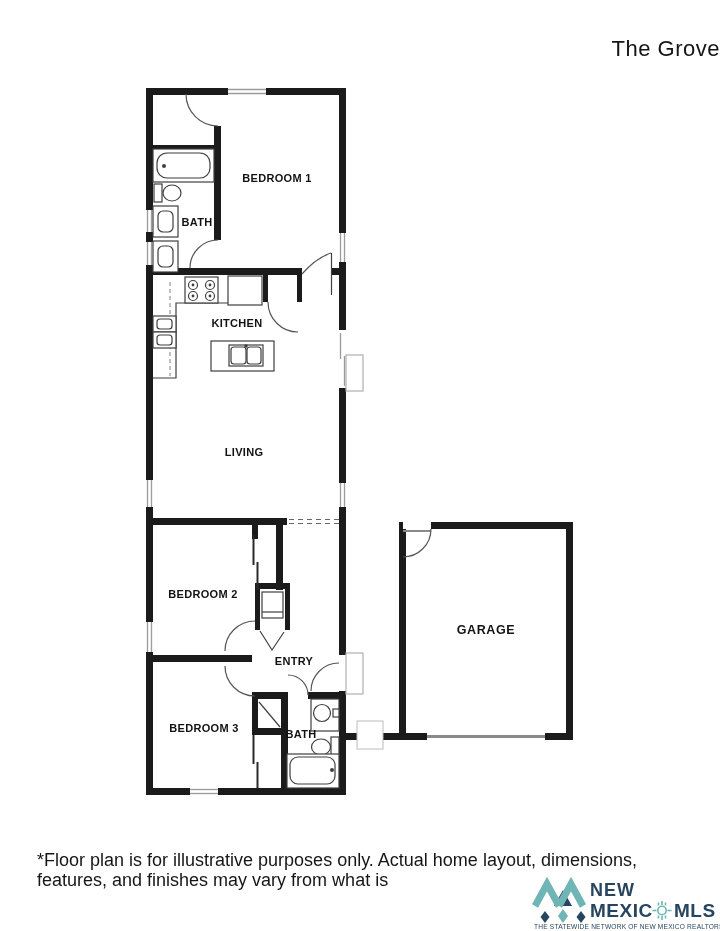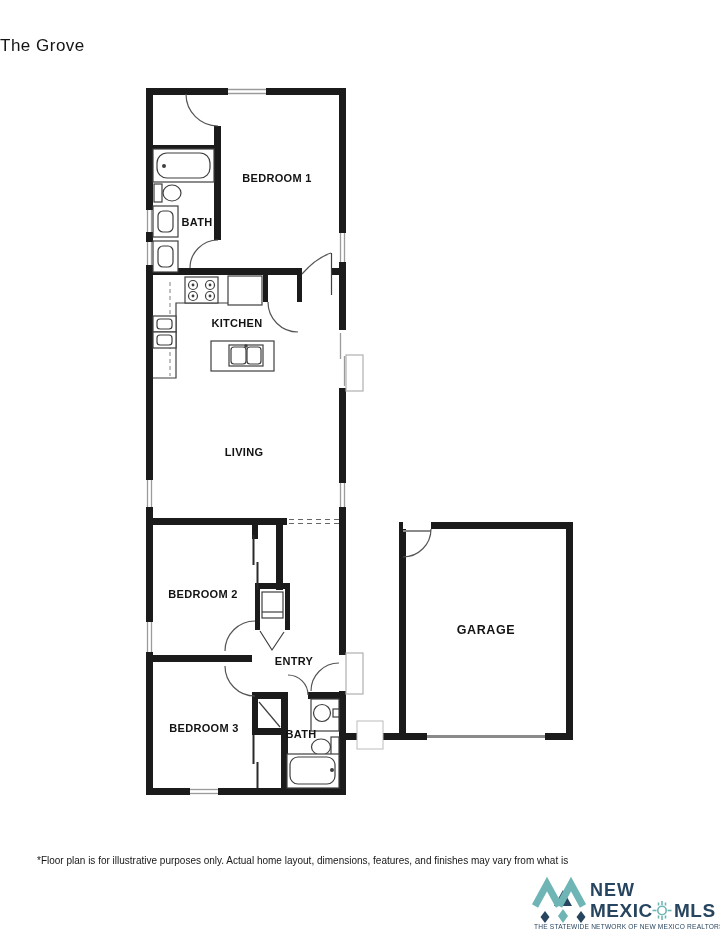--- a/index.html
+++ b/index.html
@@ -5,8 +5,8 @@
   html,body{margin:0;padding:0;background:#ffffff;}
   .page{position:relative;width:720px;height:931px;background:#fff;overflow:hidden;
         font-family:"Liberation Sans",sans-serif;}
-  .title{position:absolute;top:36px;left:0;right:0;text-align:left;
-         font-size:17px;font-weight:400;color:#141414;letter-spacing:.5px;}
+  .title{position:absolute;top:36px;left:0;right:0;text-align:right;
+         font-size:22px;font-weight:400;color:#141414;letter-spacing:.5px;}
   .plan-svg{position:absolute;left:0;top:0;}
   .w{fill:#1b1b1b;}
   .win{fill:#ffffff;}

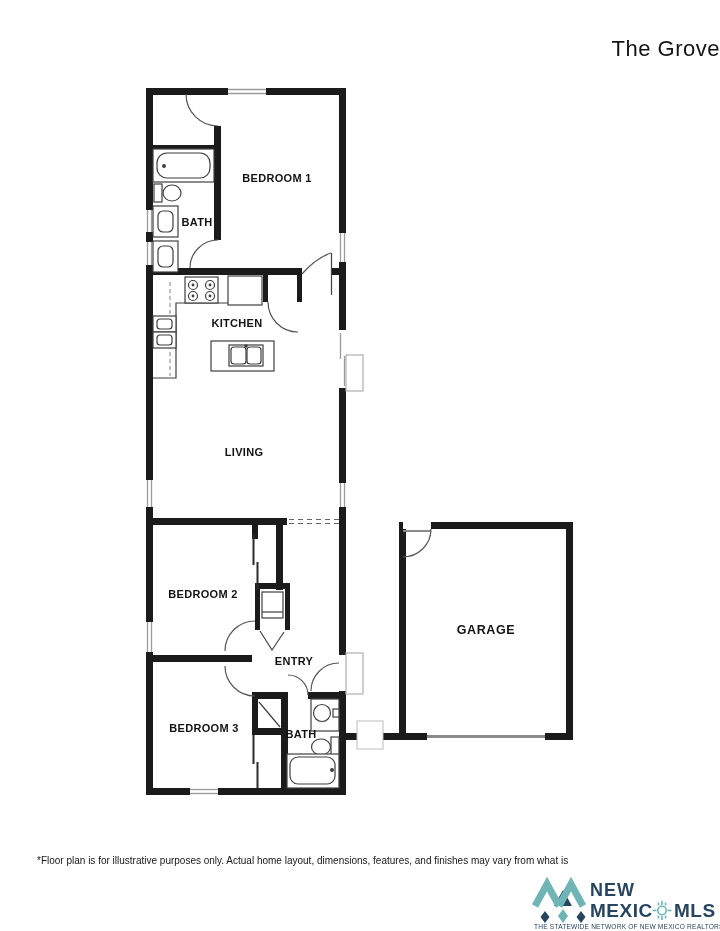--- a/index.html
+++ b/index.html
@@ -21,7 +21,7 @@
   .roomlabel{font-family:"Liberation Sans",sans-serif;font-weight:700;font-size:11px;
              fill:#121212;letter-spacing:.3px;text-anchor:middle;}
   .garagelabel{font-size:12.5px;letter-spacing:.6px;}
-  .disclaimer{position:absolute;left:37px;top:851px;width:665px;font-size:10px;
+  .disclaimer{position:absolute;left:37px;top:851px;width:665px;font-size:18px;
               line-height:19.5px;color:#161616;}
   .logo{position:absolute;left:532px;top:874px;}
 </style>

